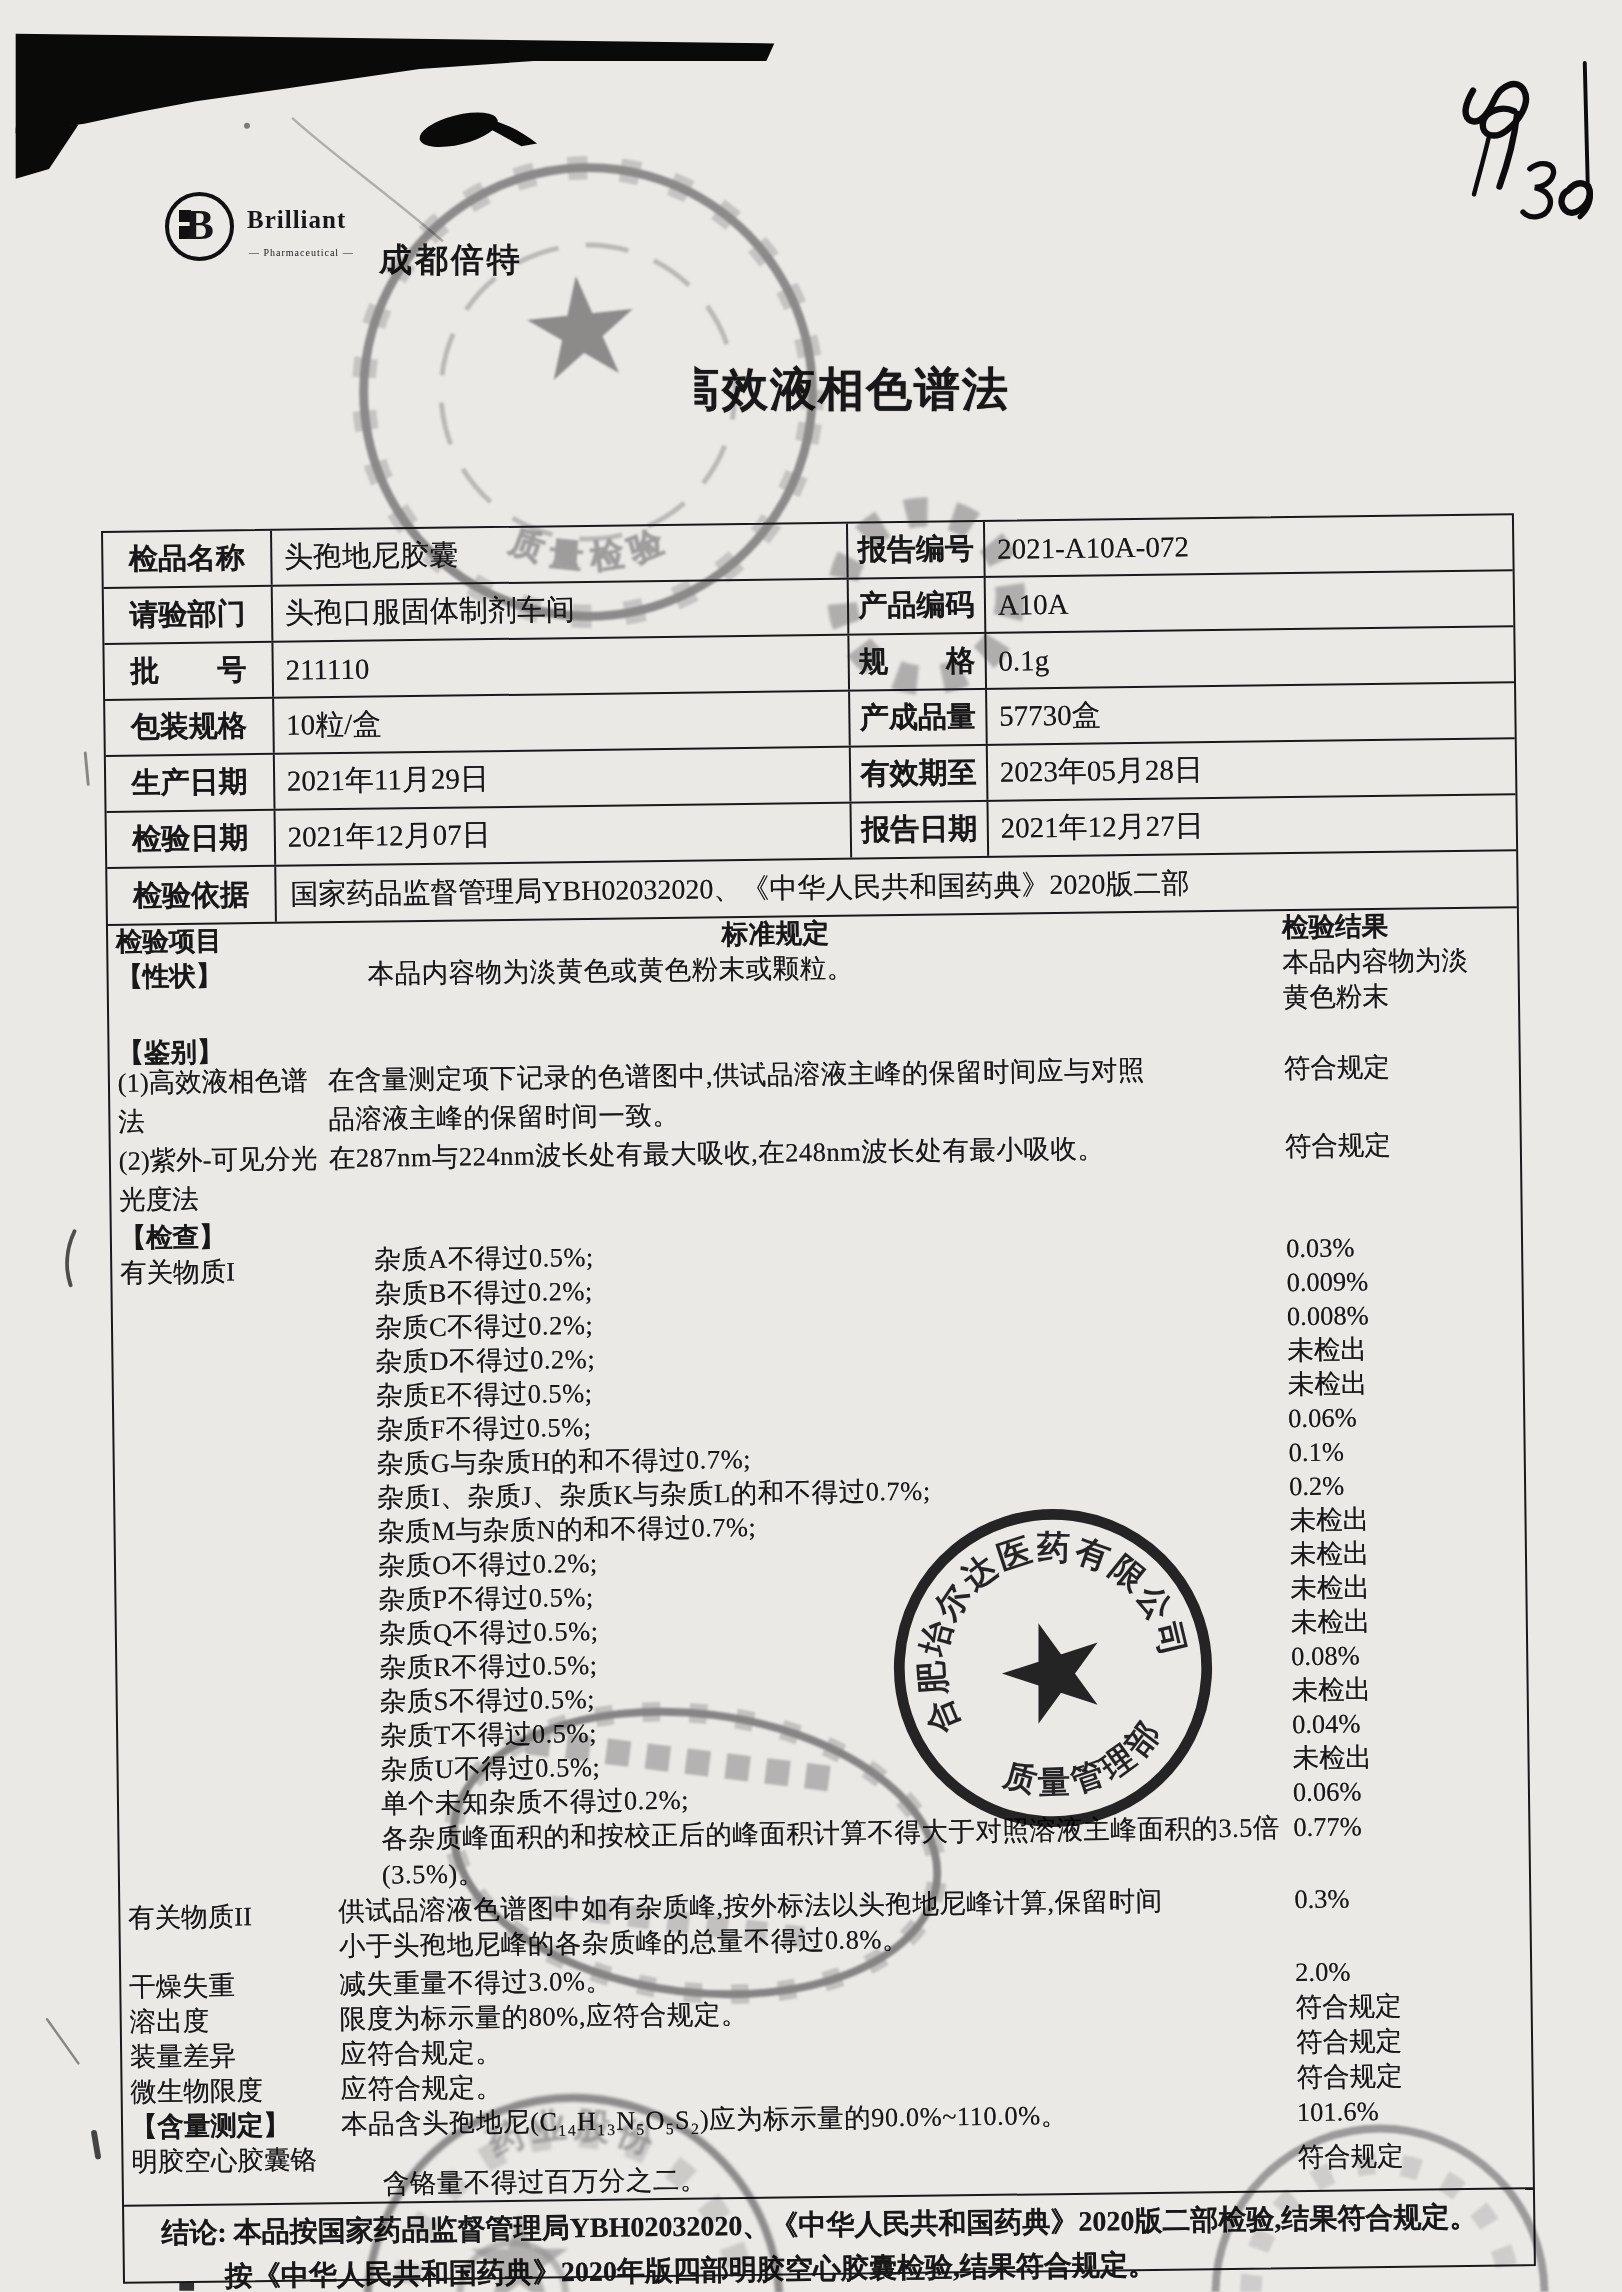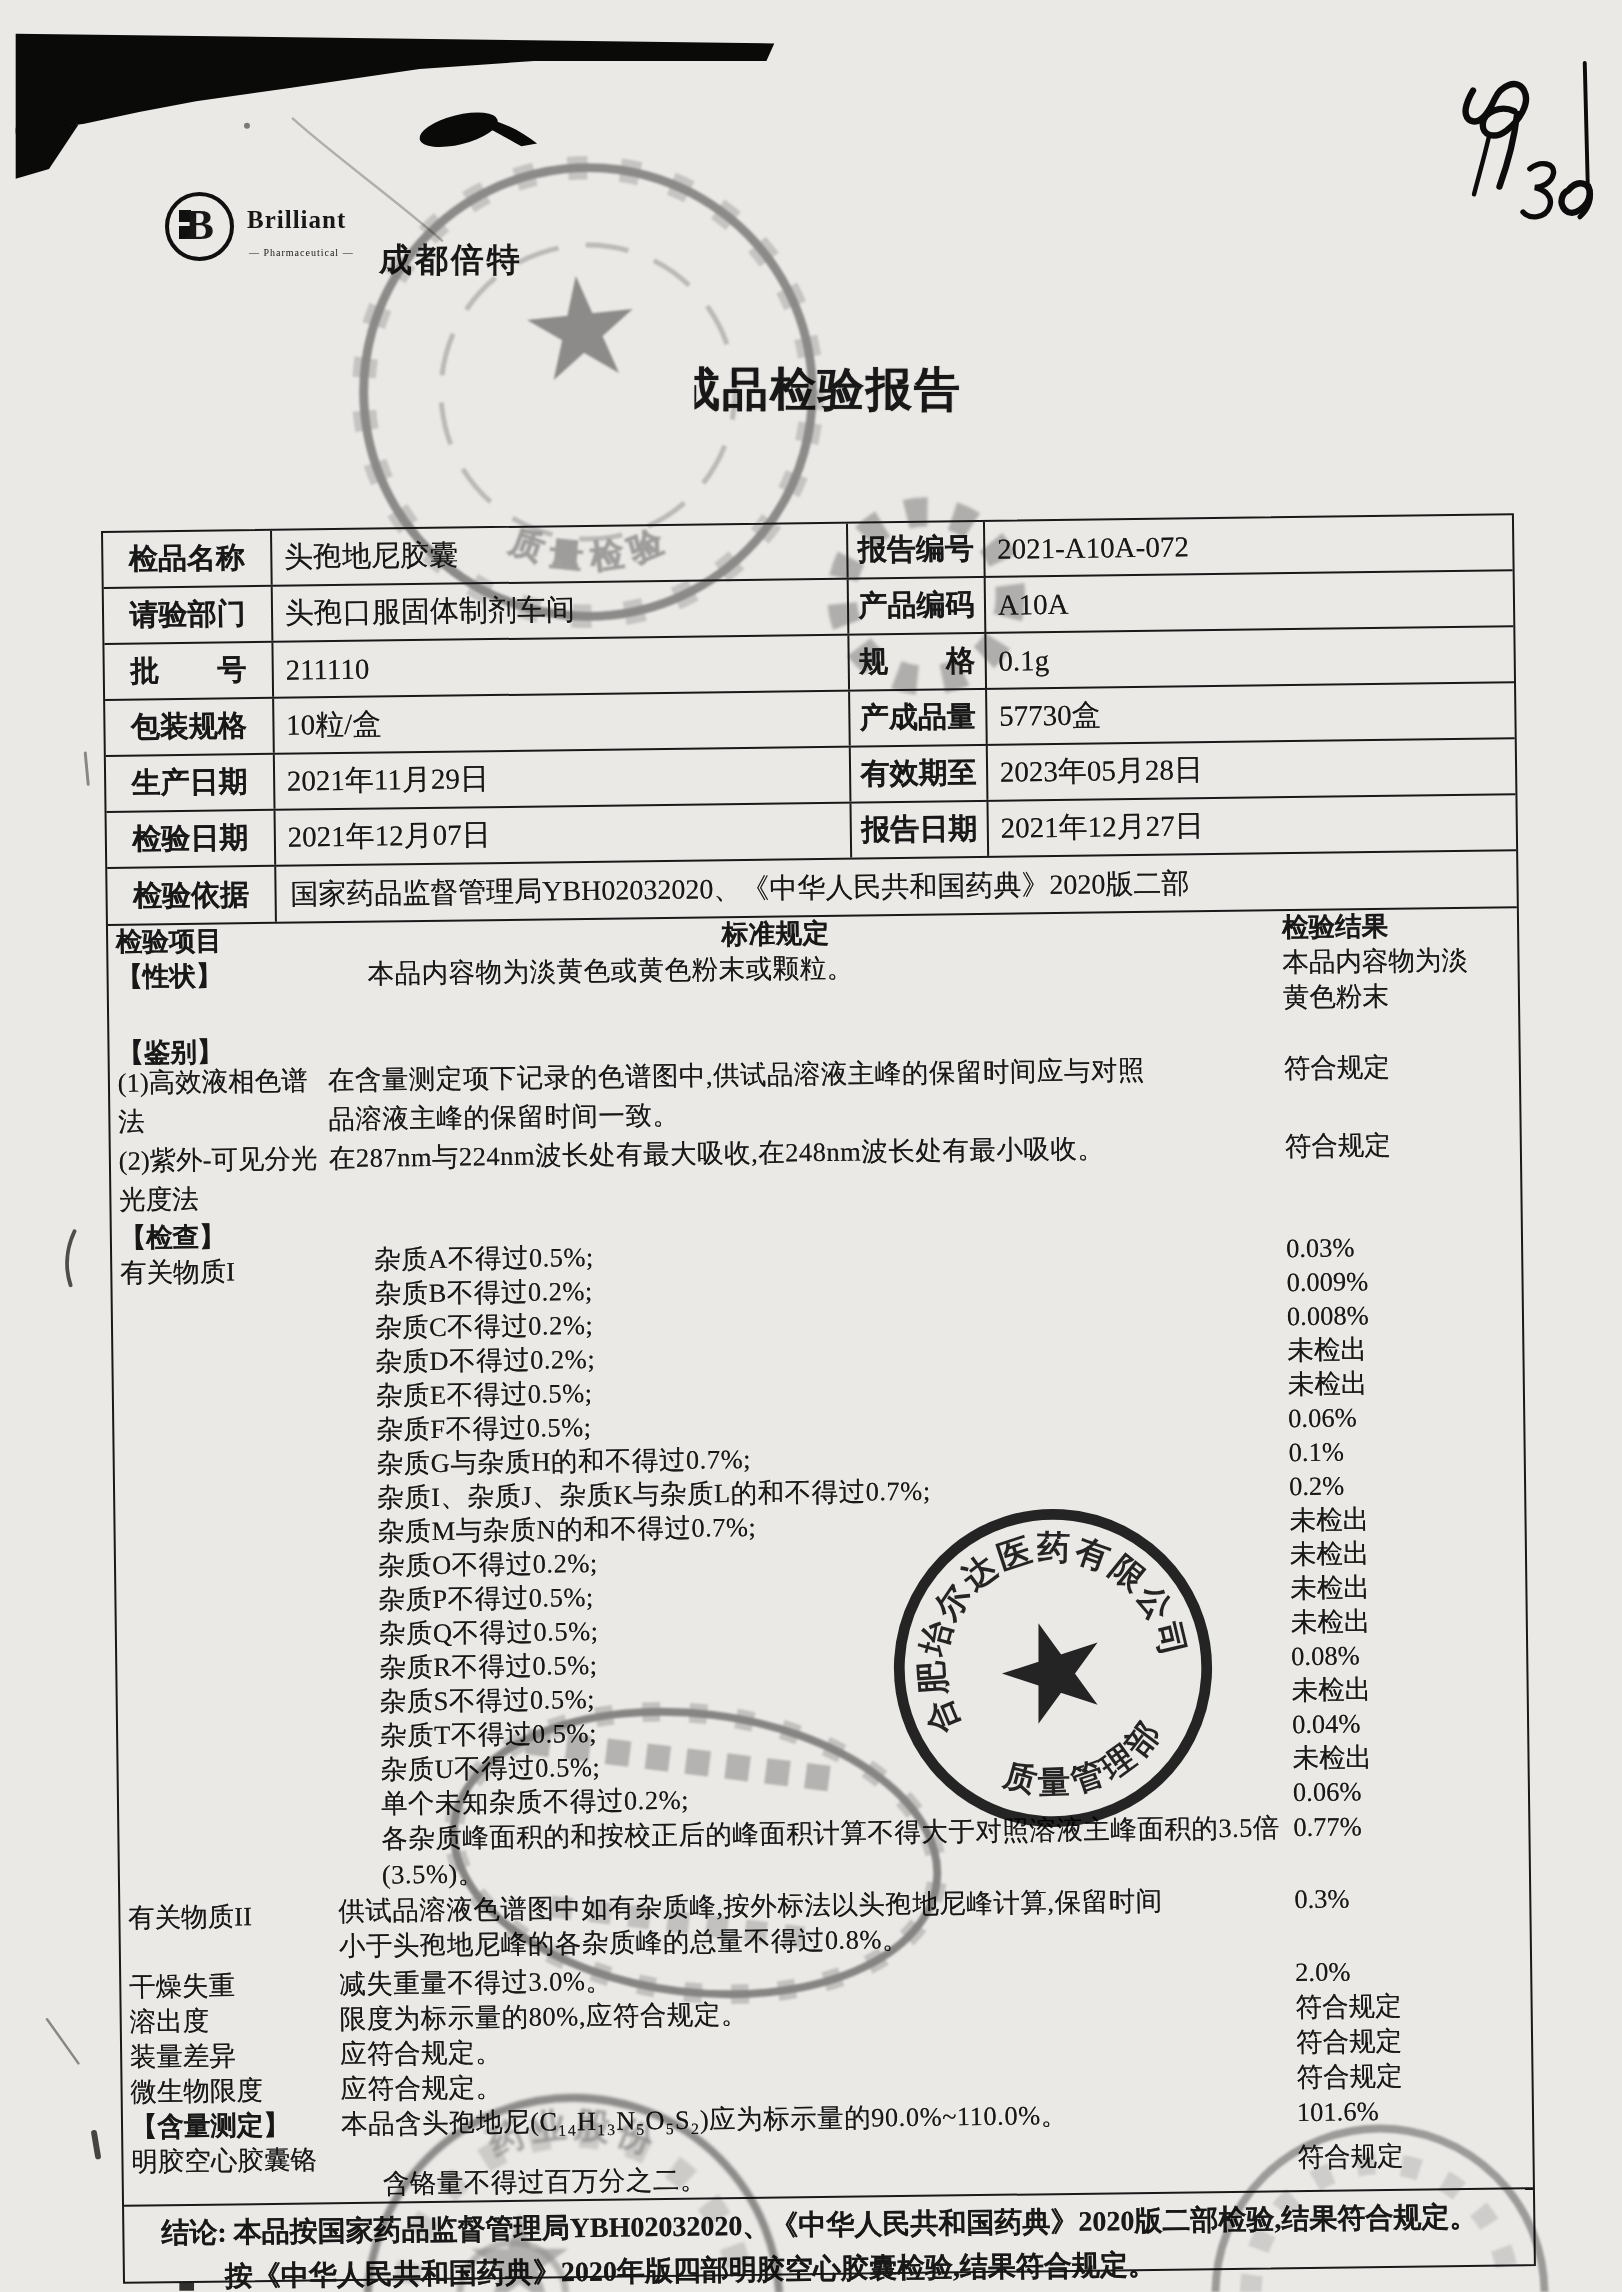--- a/index.html
+++ b/index.html
@@ -108,7 +108,7 @@
   <div class="logo-cn">成都倍特</div>
 </div>
 
-<div class="title">成品检验报告</div>
+<div class="title">高效液相色谱法</div>
 
 <svg class="stampsvg" style="left:348px;top:152px;filter:blur(1.3px);opacity:.52;" width="480" height="480" viewBox="-245 -245 490 490">
   <g transform="rotate(-6)" stroke="#383838" fill="#383838">

